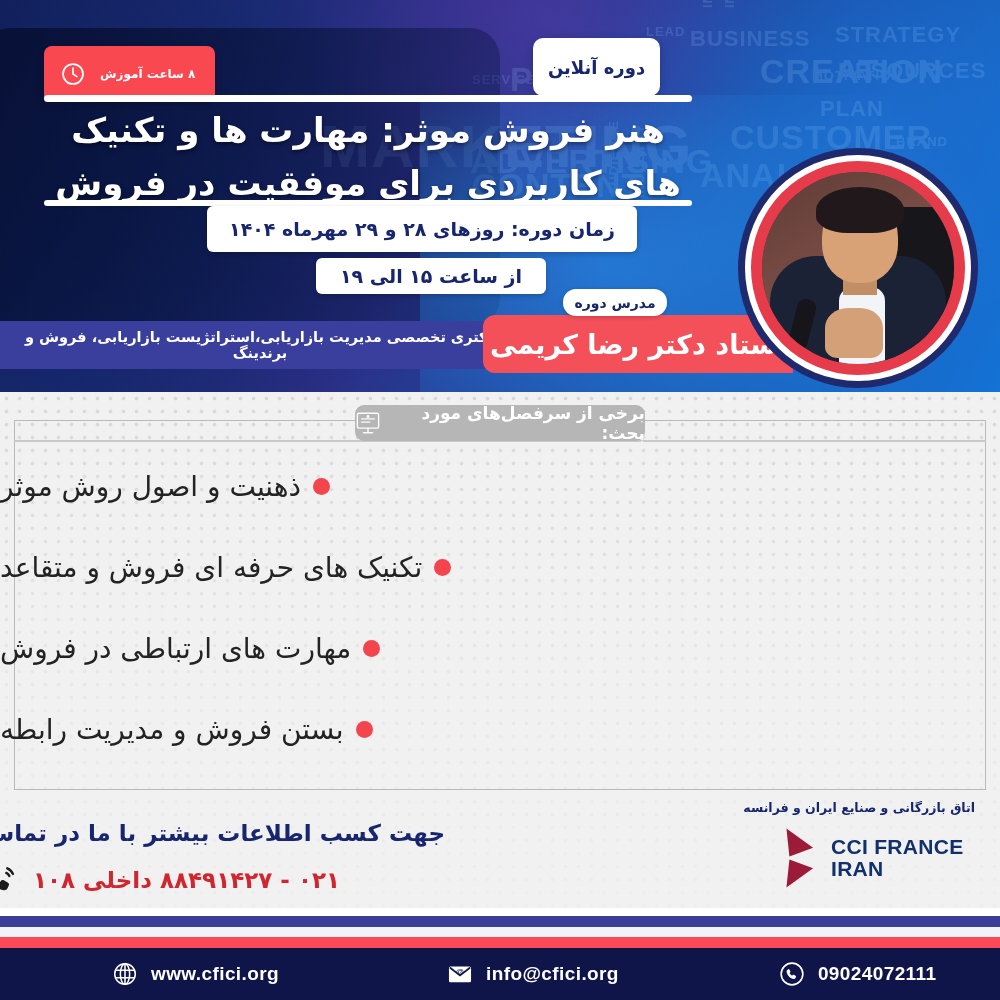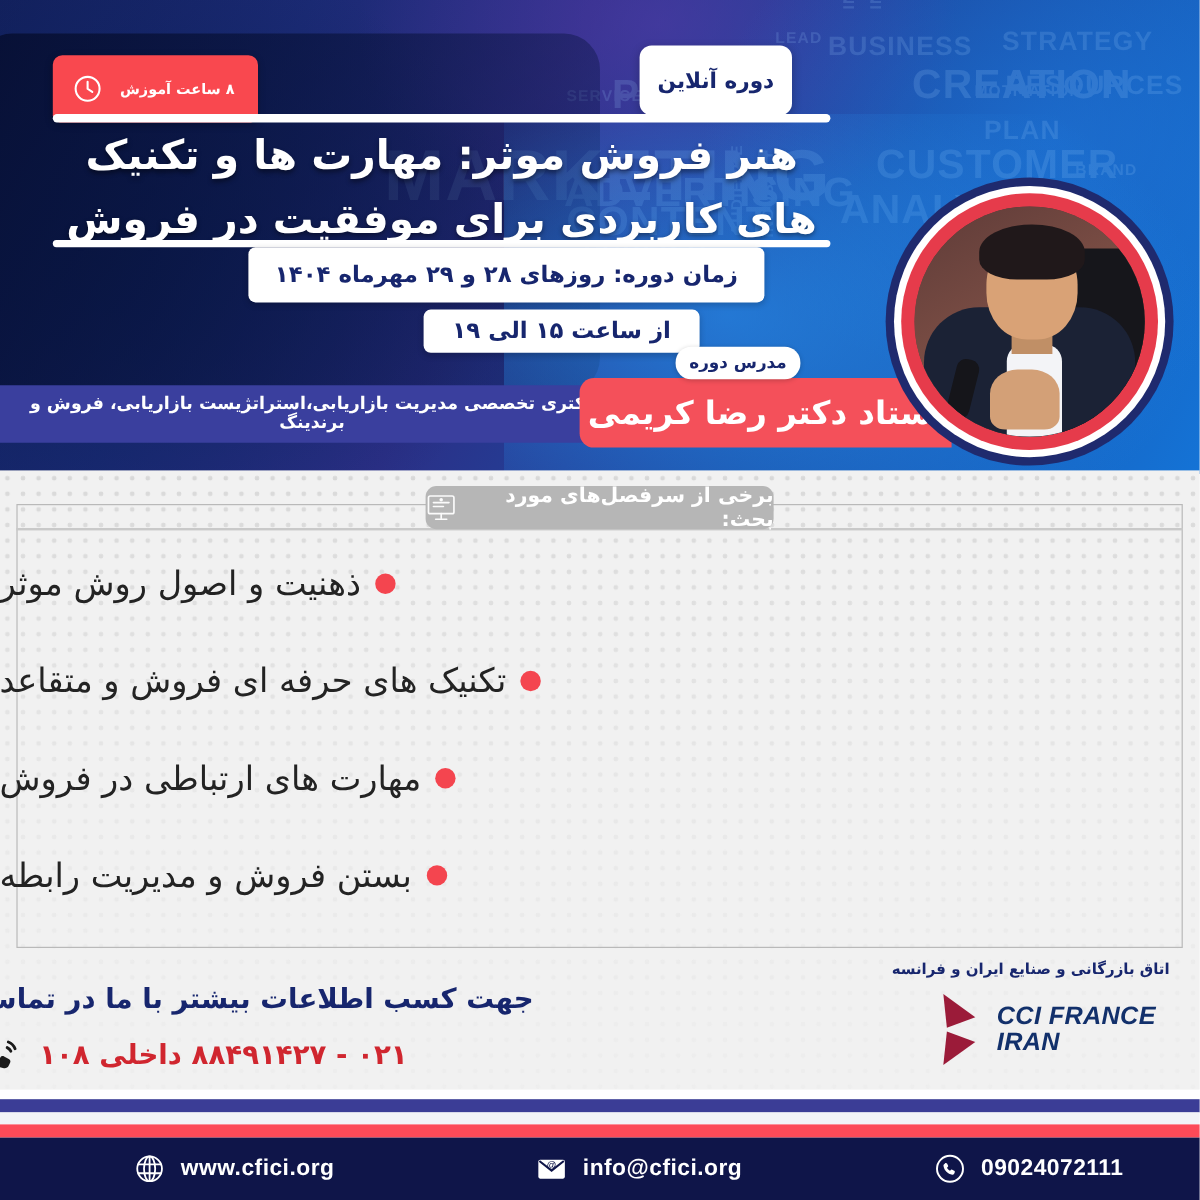--- a/index.html
+++ b/index.html
@@ -92,7 +92,6 @@
     display:flex; align-items:center; justify-content:center;
     color:#17266e; font-size:19px; font-weight:700; direction:rtl;
     box-shadow:0 2px 5px rgba(0,0,0,.2);
-    margin-left:37px;
   }
 
   

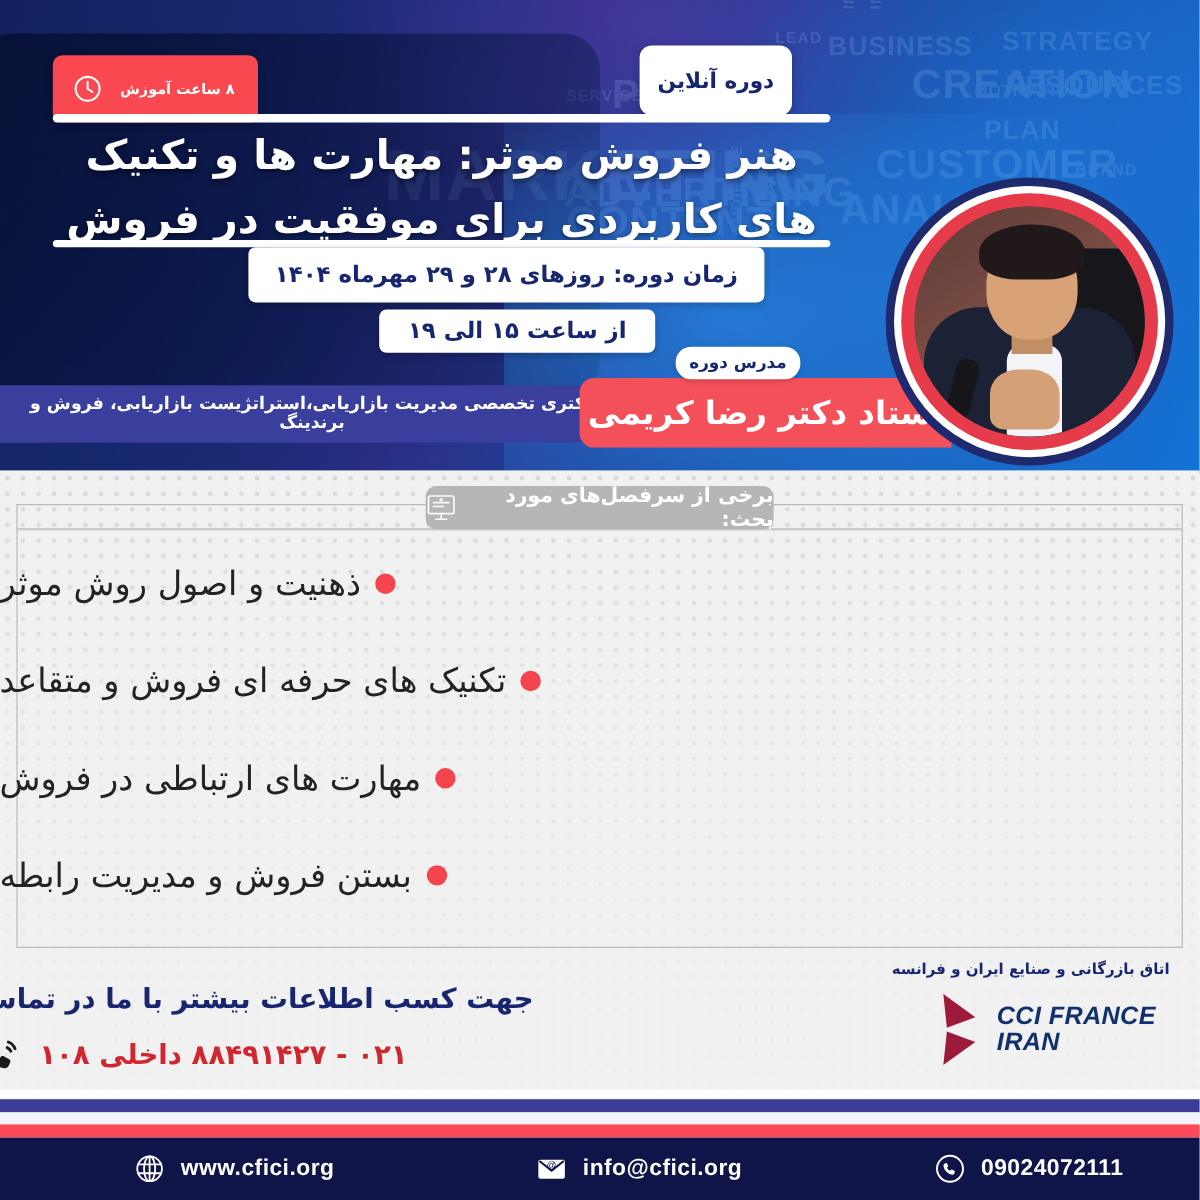--- a/index.html
+++ b/index.html
@@ -223,7 +223,7 @@
   }
   .logo-row { display:flex; align-items:center; gap:12px; direction:ltr; }
   .logo-mark { width:74px; height:74px; flex:0 0 auto; }
-  .logo-text { line-height:1.05;font-style:italic; }
+  .logo-text { line-height:1.05; }
   .logo-text div {
     color:#12306b; font-family:"Liberation Sans", sans-serif;
     font-size:21px; font-weight:700; letter-spacing:.3px;

